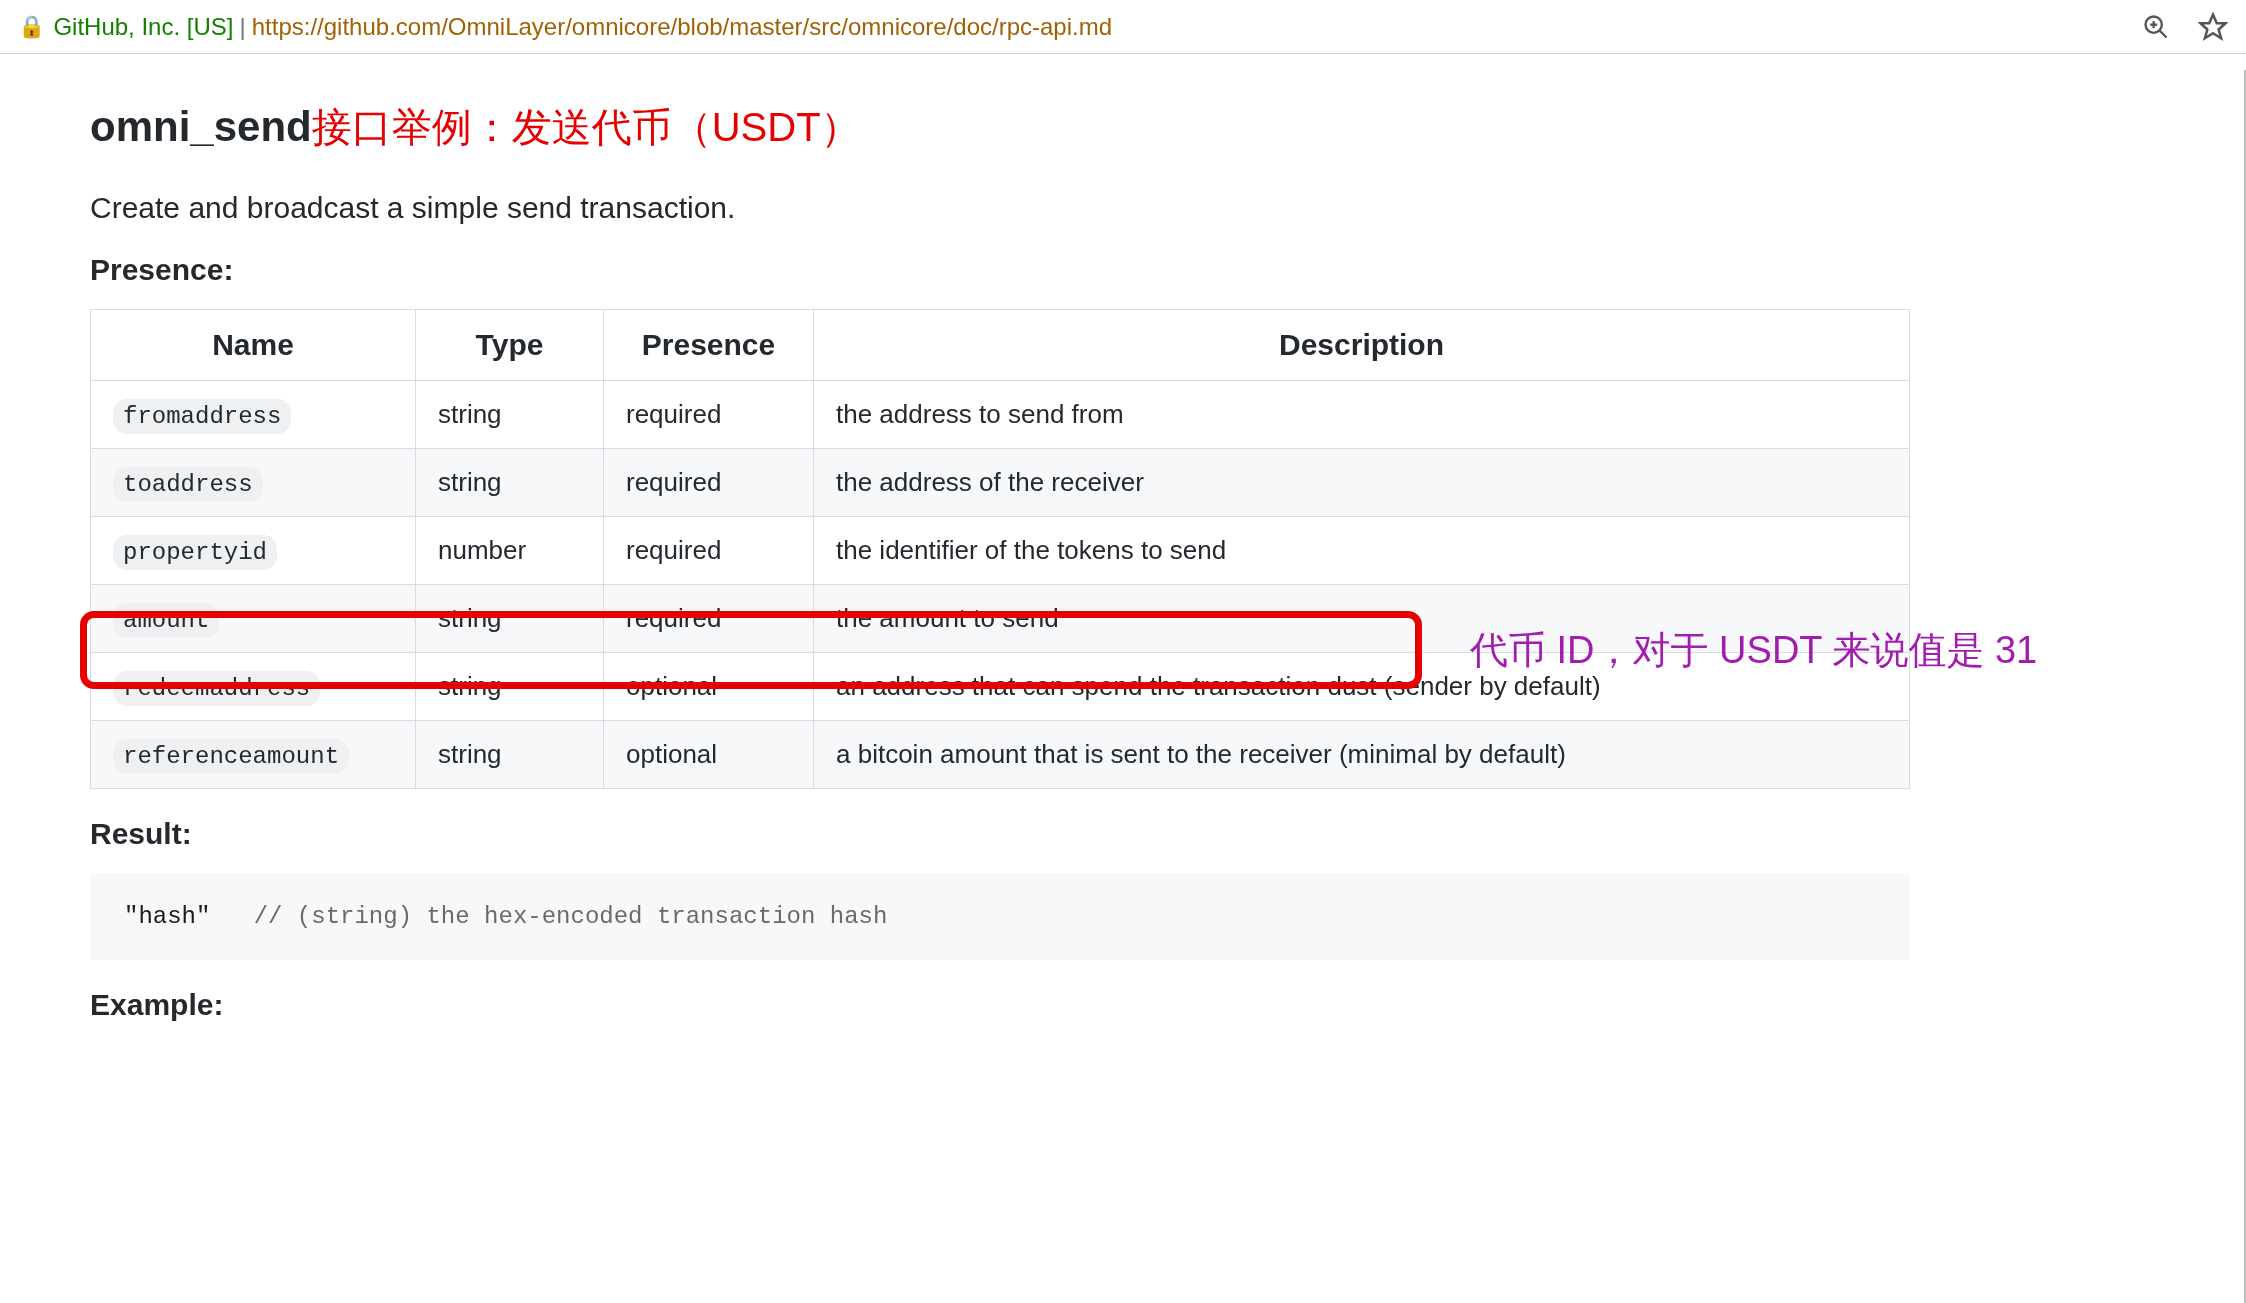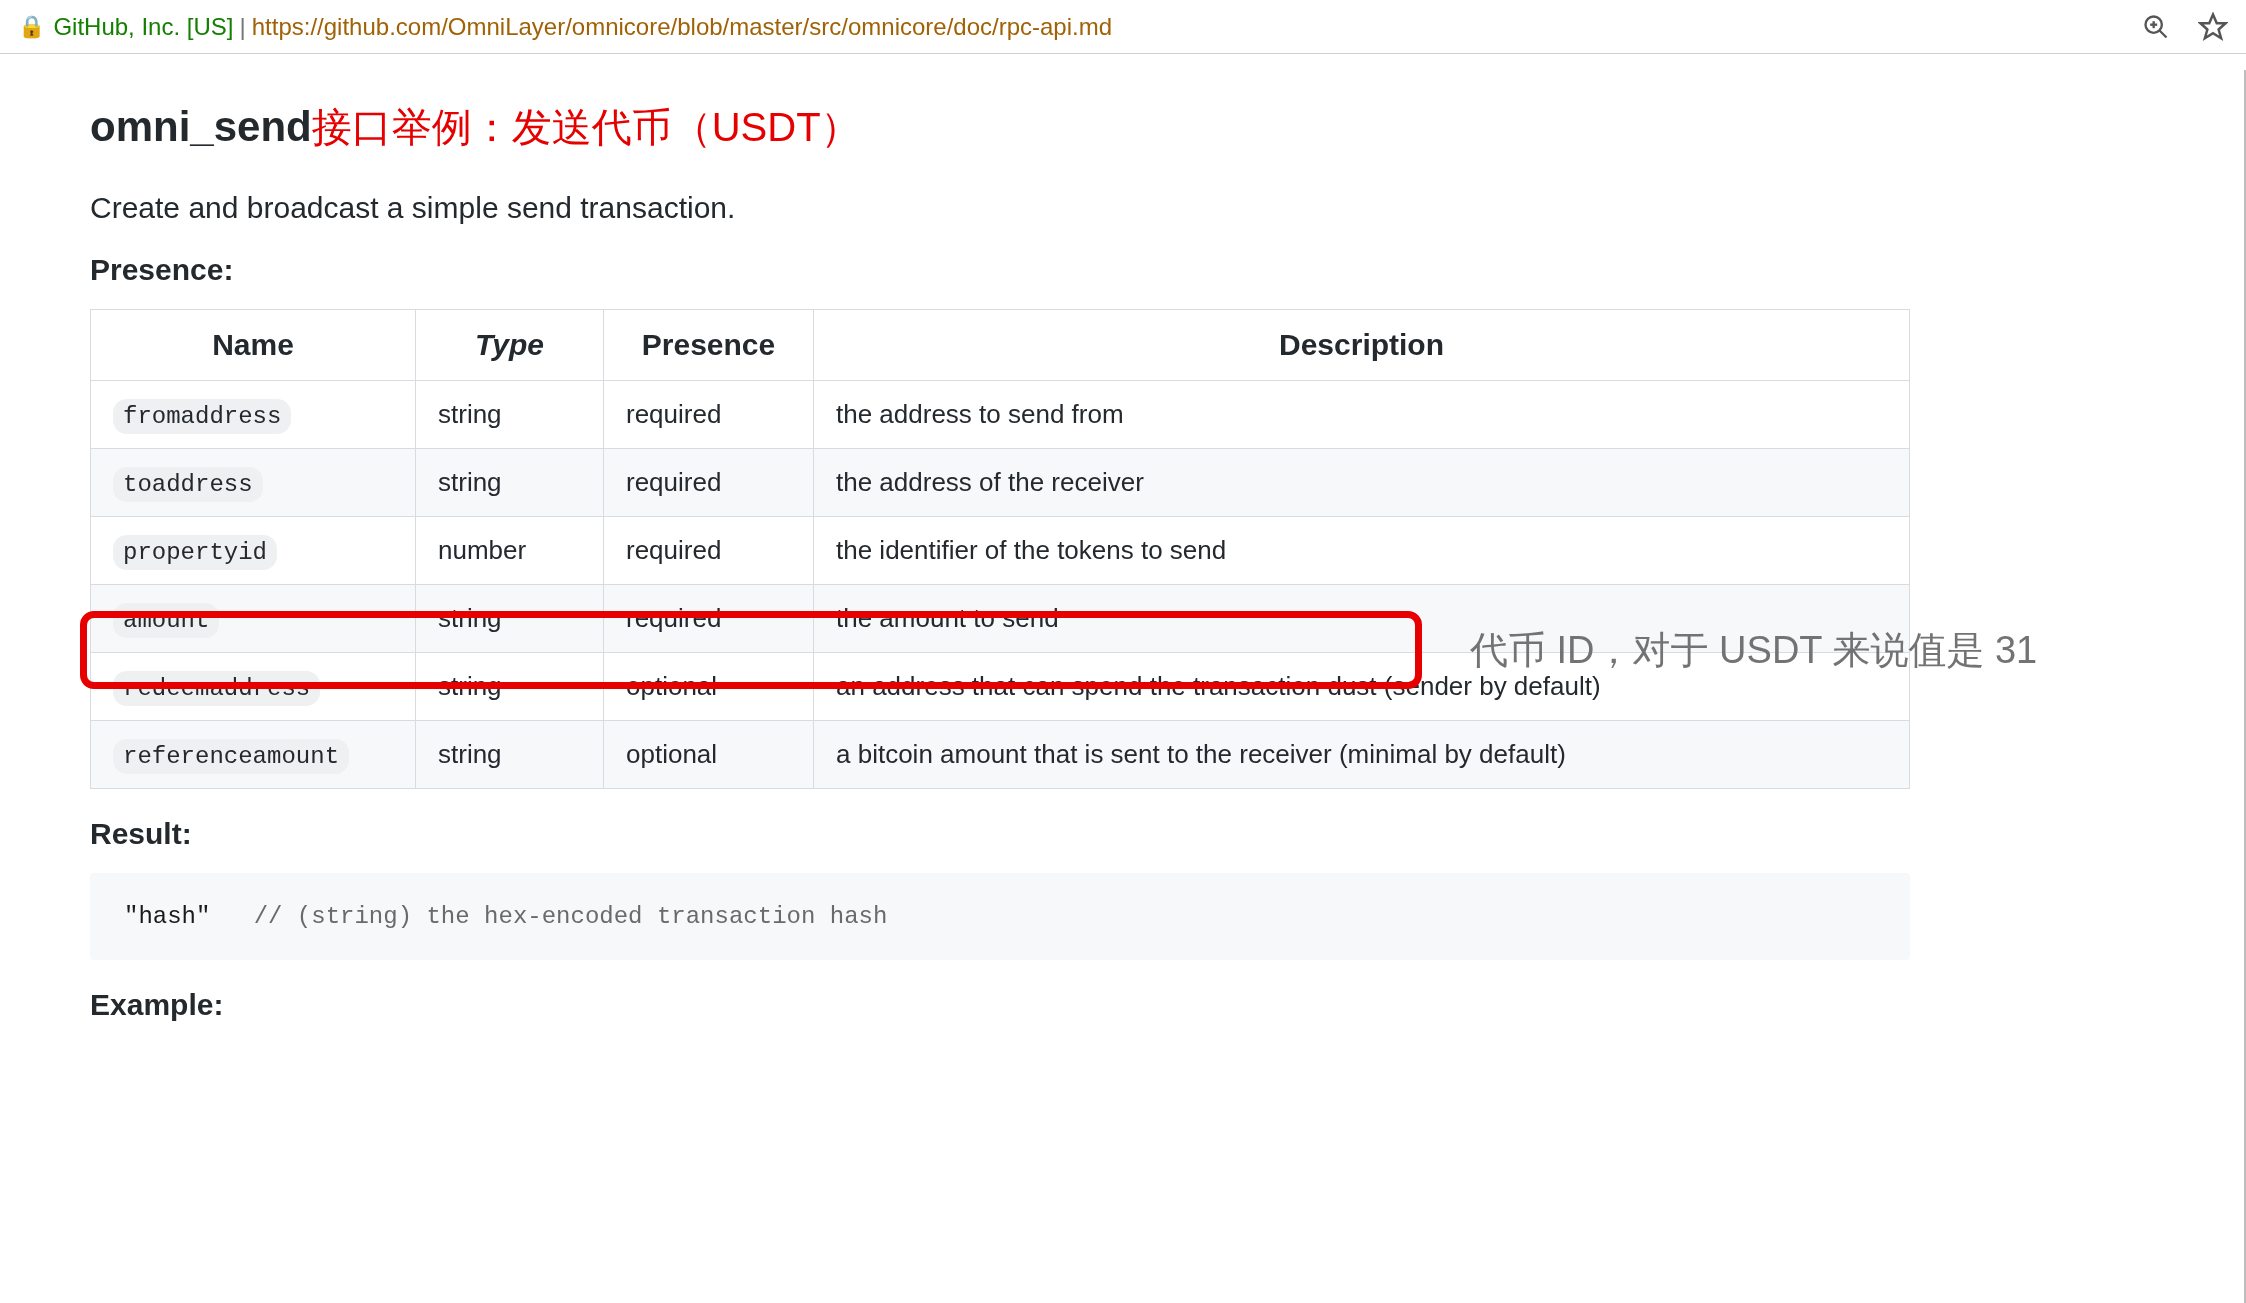--- a/index.html
+++ b/index.html
@@ -58,7 +58,7 @@
   }
   table.args th { text-align: center; font-size: 30px; font-weight: 700; }
   table.args th.name-col { width: 325px; }
-  table.args th.type-col { width: 188px; font-style: italic; }
+  table.args th.type-col { width: 188px; }
   table.args th.pres-col { width: 210px; }
   table.args tbody tr:nth-child(even) td { background: #f6f8fa; }
 

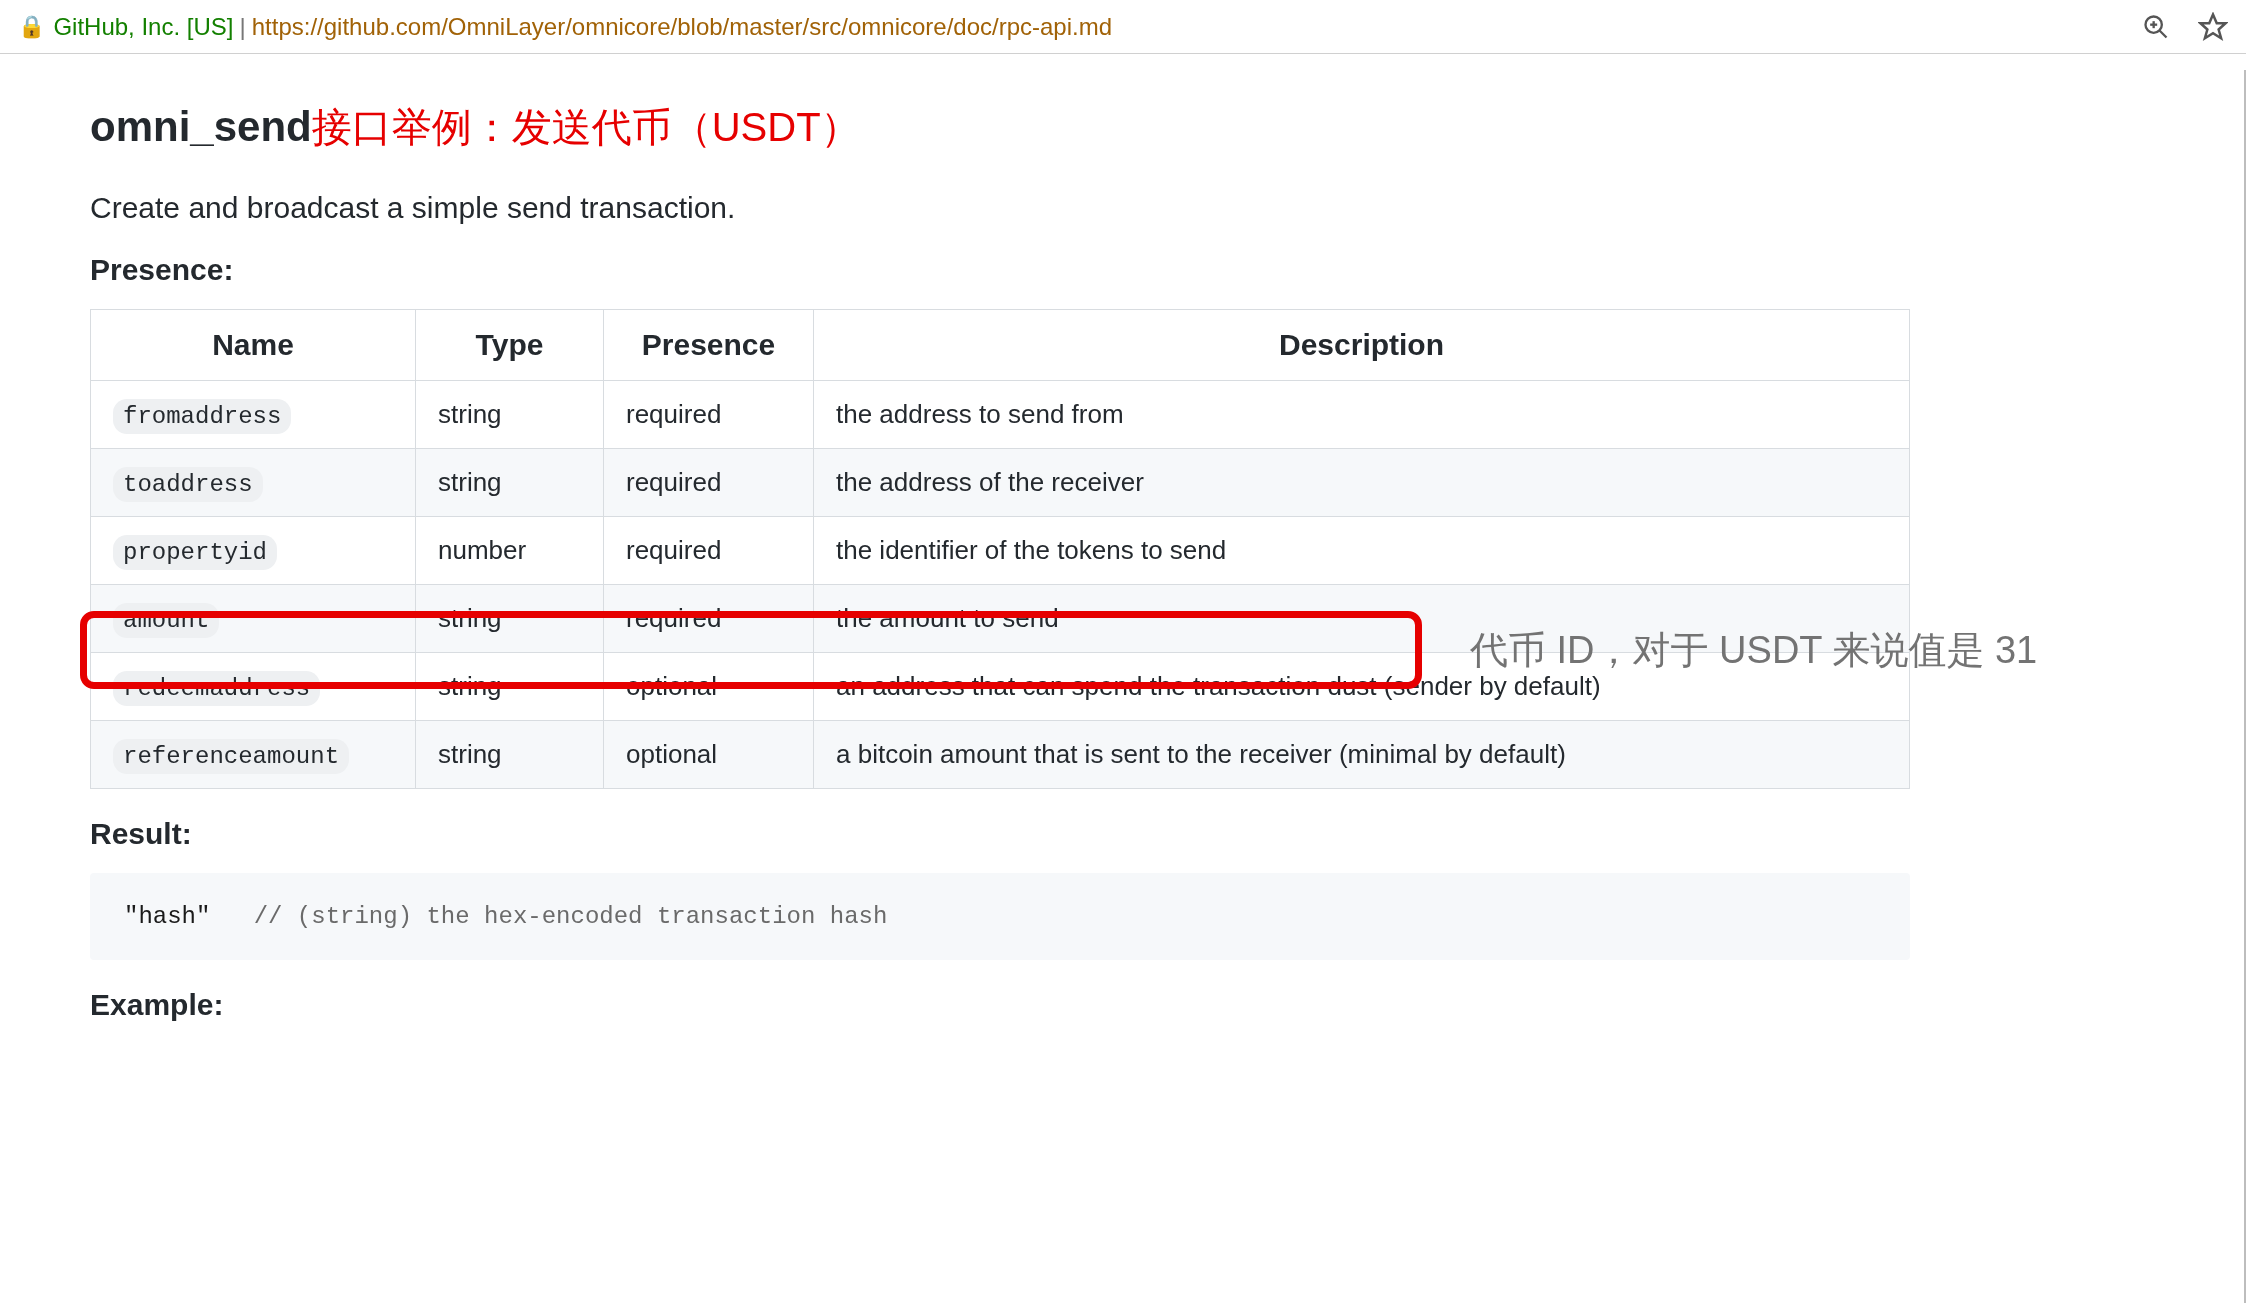--- a/index.html
+++ b/index.html
@@ -80,7 +80,7 @@
   }
   .annot-row {
     position: absolute;
-    color: #737373;
+    color: #a21caf;
     font-size: 38px;
     white-space: nowrap;
   }

